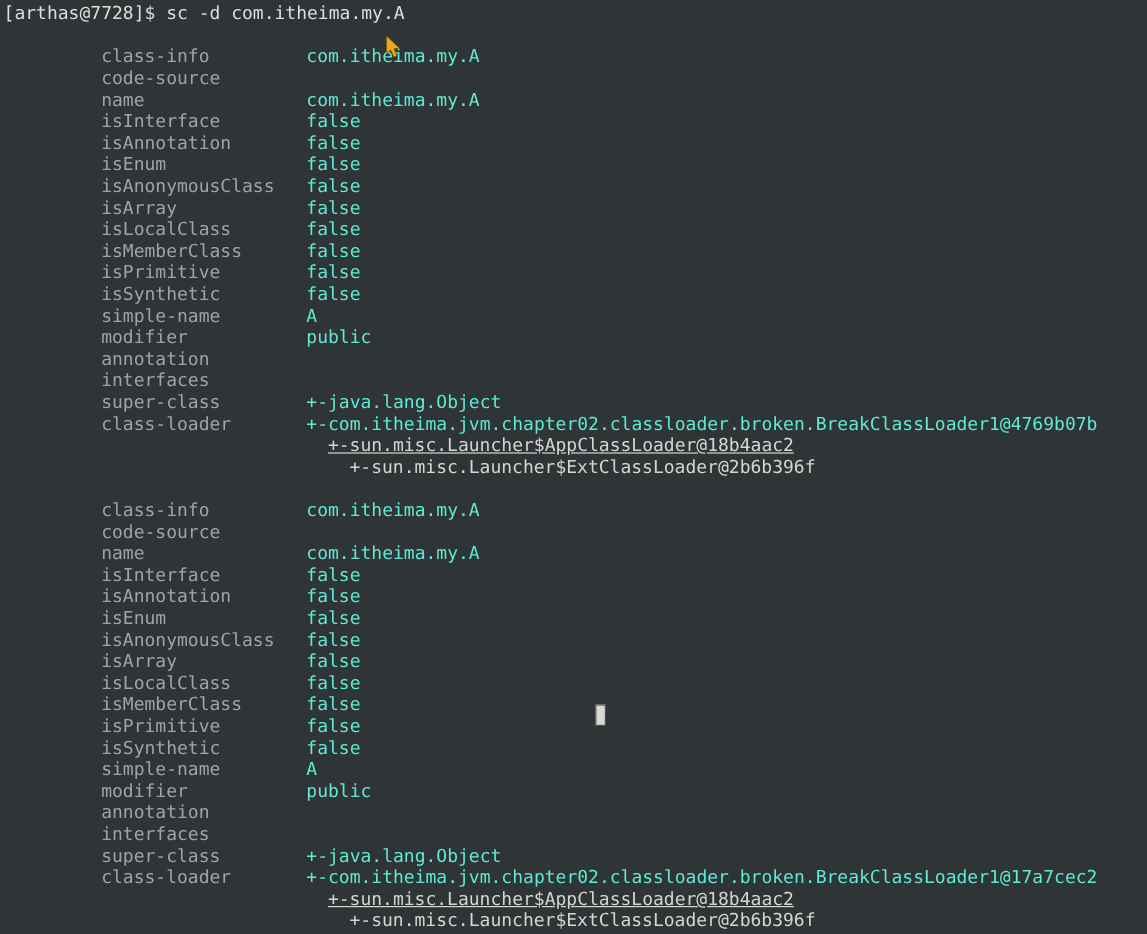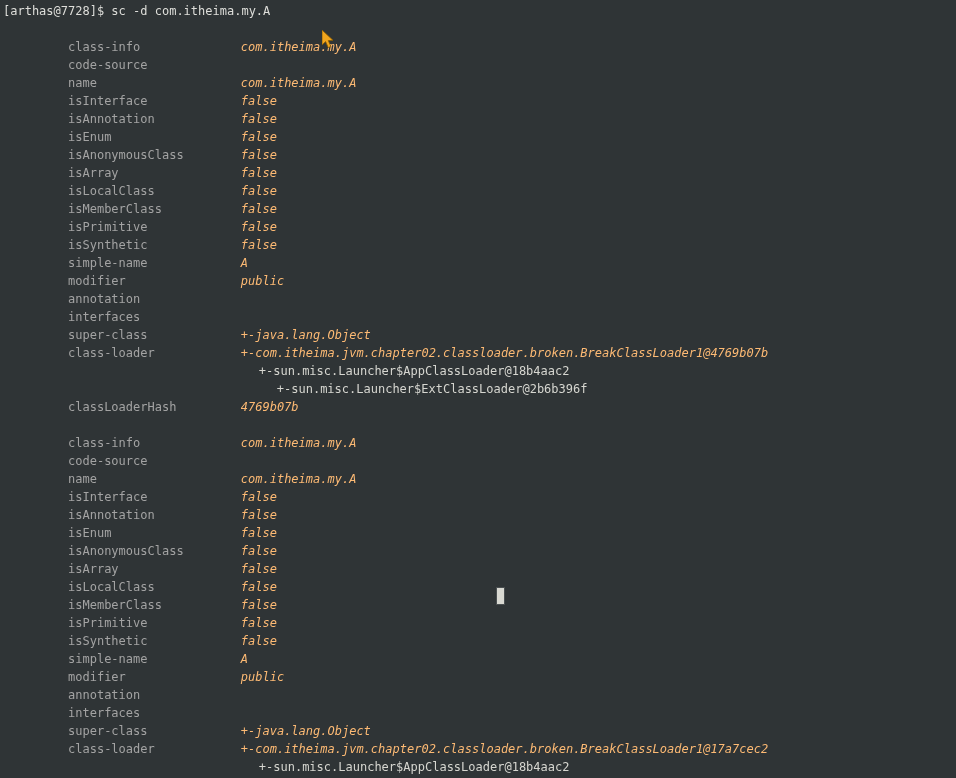--- a/index.html
+++ b/index.html
@@ -15,7 +15,7 @@
     background: #2f3436;
     overflow: hidden;
     font-family: "DejaVu Sans Mono", "Liberation Mono", monospace;
-    font-size: 12px;
+    font-size: 15px;
     line-height: 18px;
     color: #d6d6d0;
     -webkit-font-smoothing: antialiased;

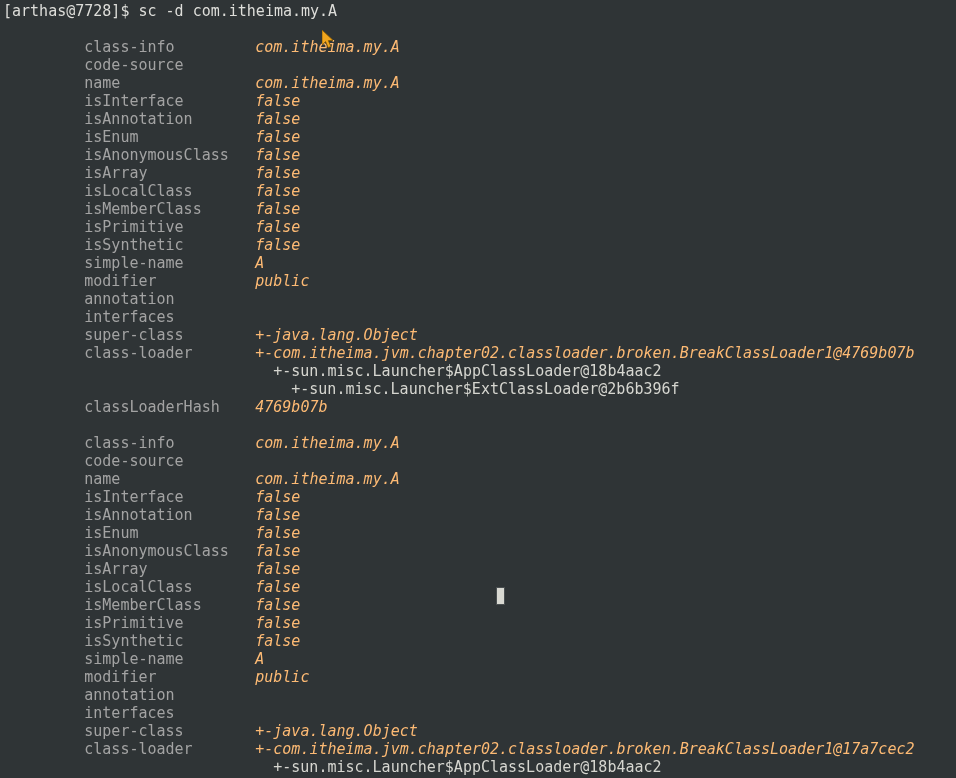--- a/index.html
+++ b/index.html
@@ -51,8 +51,7 @@
   .val {
     display: inline-block;
     white-space: pre;
-    color: #fdba74;
-    font-style: italic;
+    color: #5eead4;
   }
   .tree {
     display: inline-block;

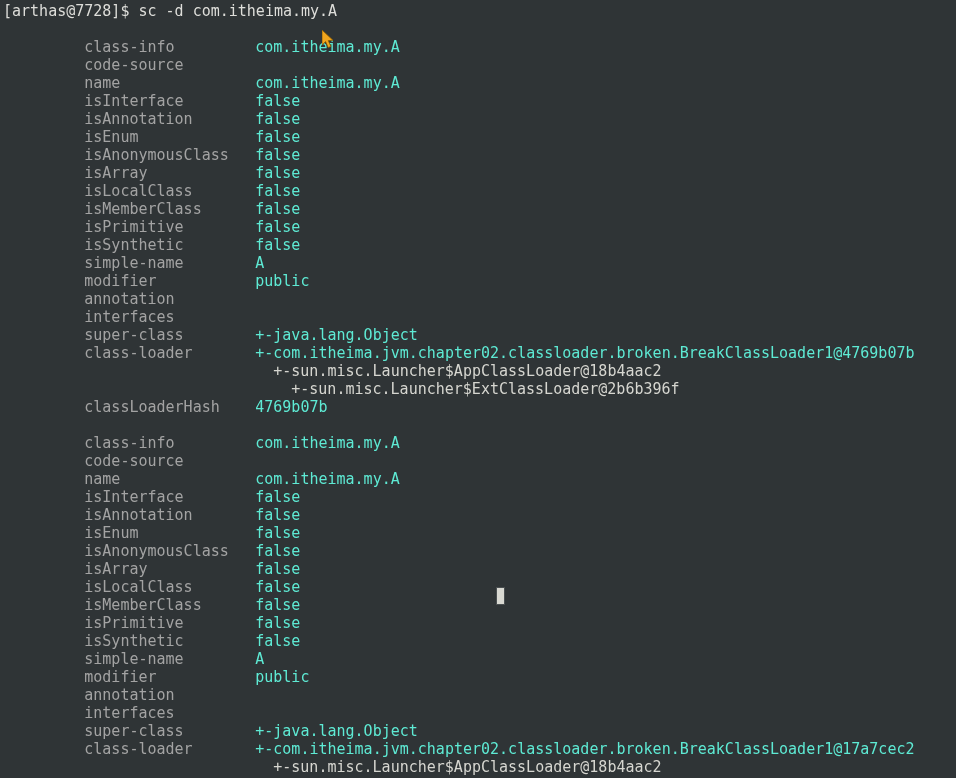--- a/index.html
+++ b/index.html
@@ -58,7 +58,7 @@
     white-space: pre;
     color: #d6d6d0;
   }
-  .indent1 { padding-left: 18px; }
+  .indent1 { padding-left: 18px; text-decoration: underline; }
   .indent2 { padding-left: 36px; }
 
   

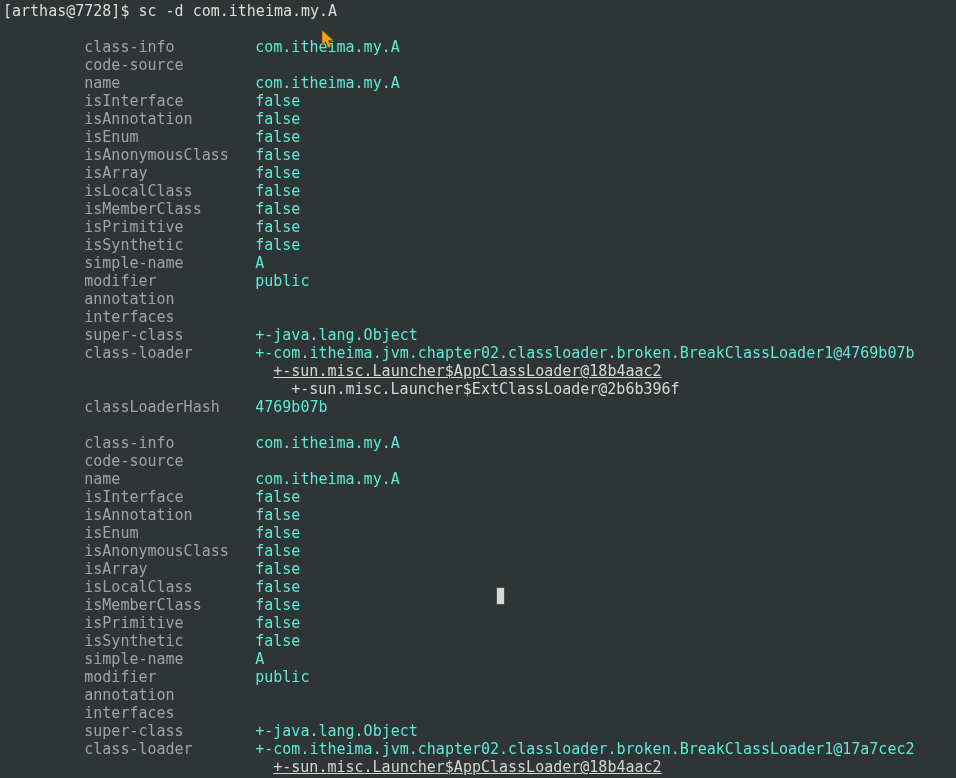--- a/index.html
+++ b/index.html
@@ -151,9 +151,6 @@
       <div class="row">
         <span class="key"> </span><span class="tree indent2">+-sun.misc.Launcher$ExtClassLoader@2b6b396f</span>
       </div>
-      <div class="row">
-        <span class="key"> classLoaderHash</span><span class="val">4769b07b</span>
-      </div>
     </div>
 
     <div class="line blank">&nbsp;</div>

